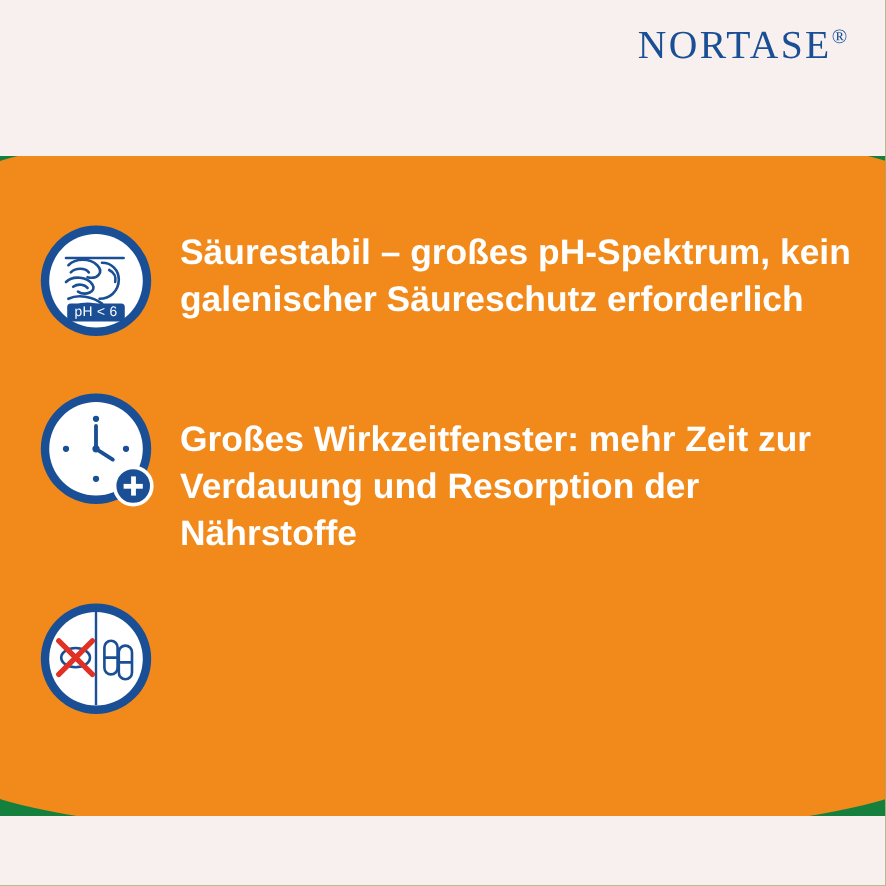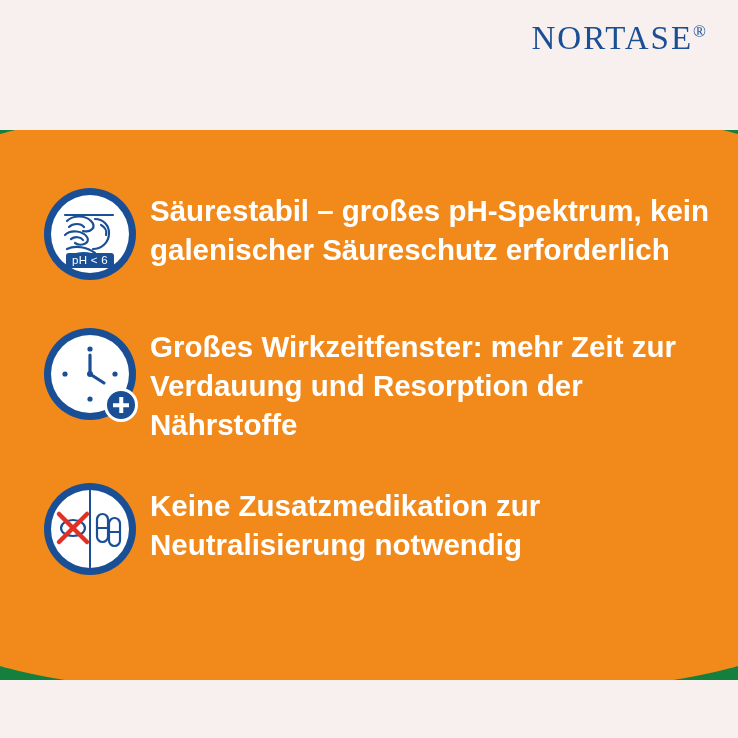--- a/index.html
+++ b/index.html
@@ -118,7 +118,7 @@
   
   .disk {
     position: absolute;
-    left: 16px;
+    left: 6px;
     top: 0;
     width: 92px;
     height: 92px;

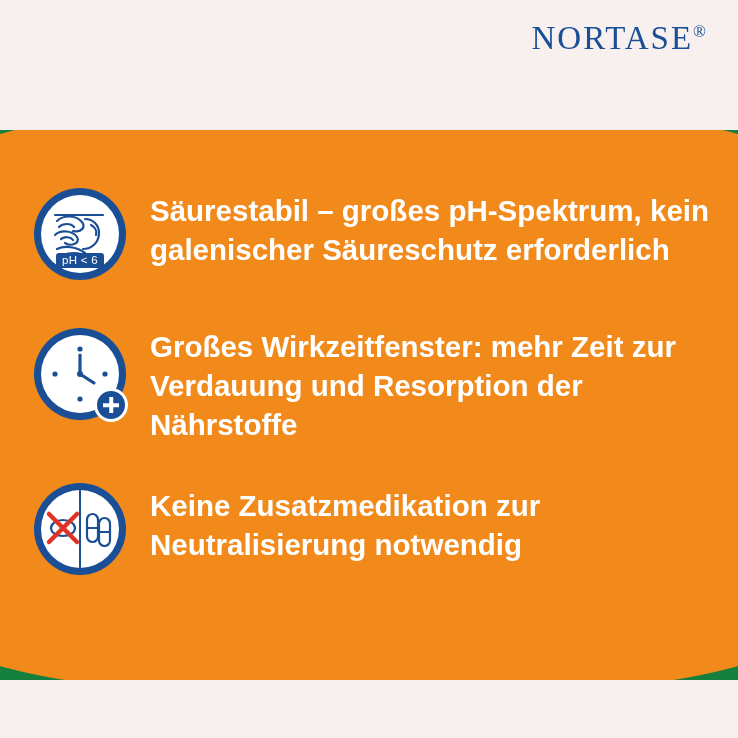--- a/index.html
+++ b/index.html
@@ -112,7 +112,7 @@
     padding-top: 6px;
     font-weight: bold;
   }
-  .bullet.b2 .text { padding-top: 2px; }
+  .bullet.b2 .text { padding-top: 2px; margin-top: 20px; }
   .bullet.b3 .text { padding-top: 6px; }
 
   

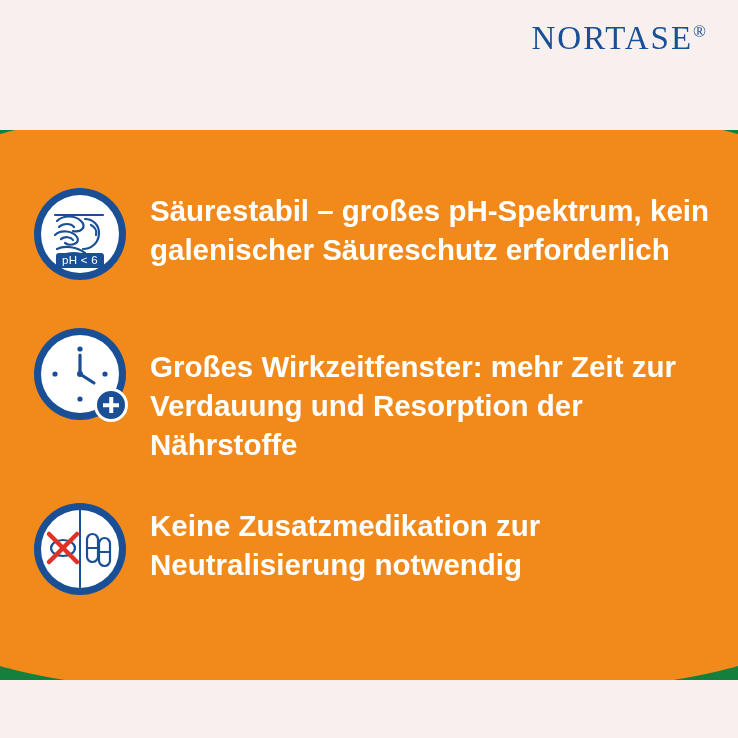--- a/index.html
+++ b/index.html
@@ -264,7 +264,6 @@
             </div>
           </div>
         </div>
-        <div class="text">Keine Zusatzmedikation zur Neutralisierung notwendig</div>
       </div>
 
     </div>

